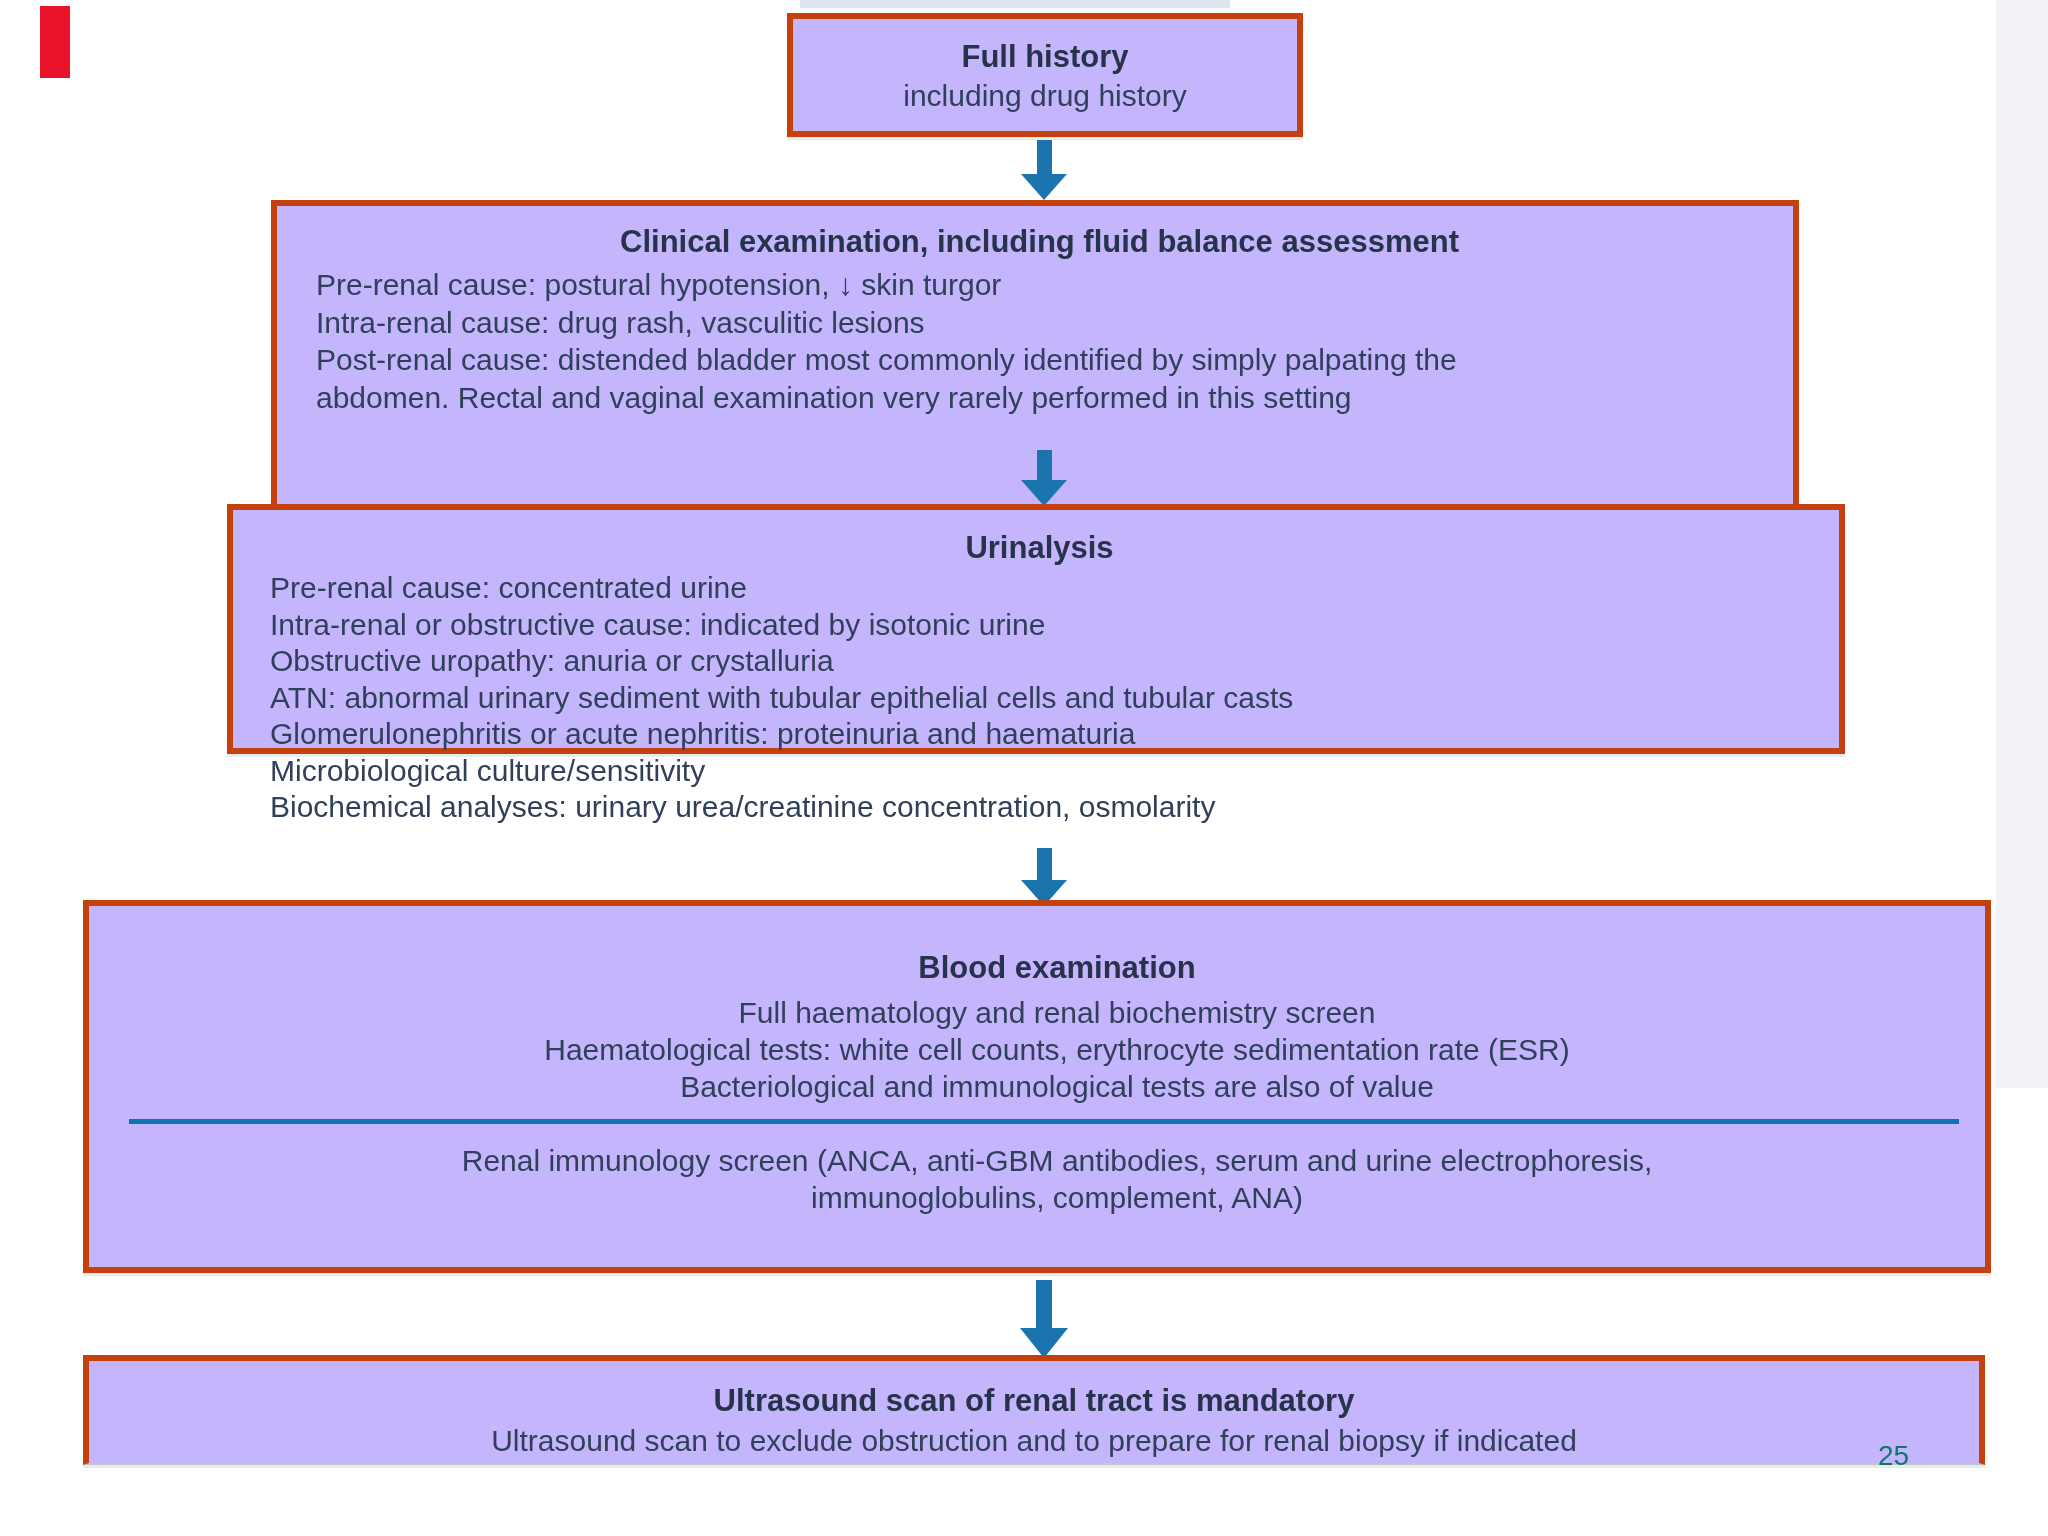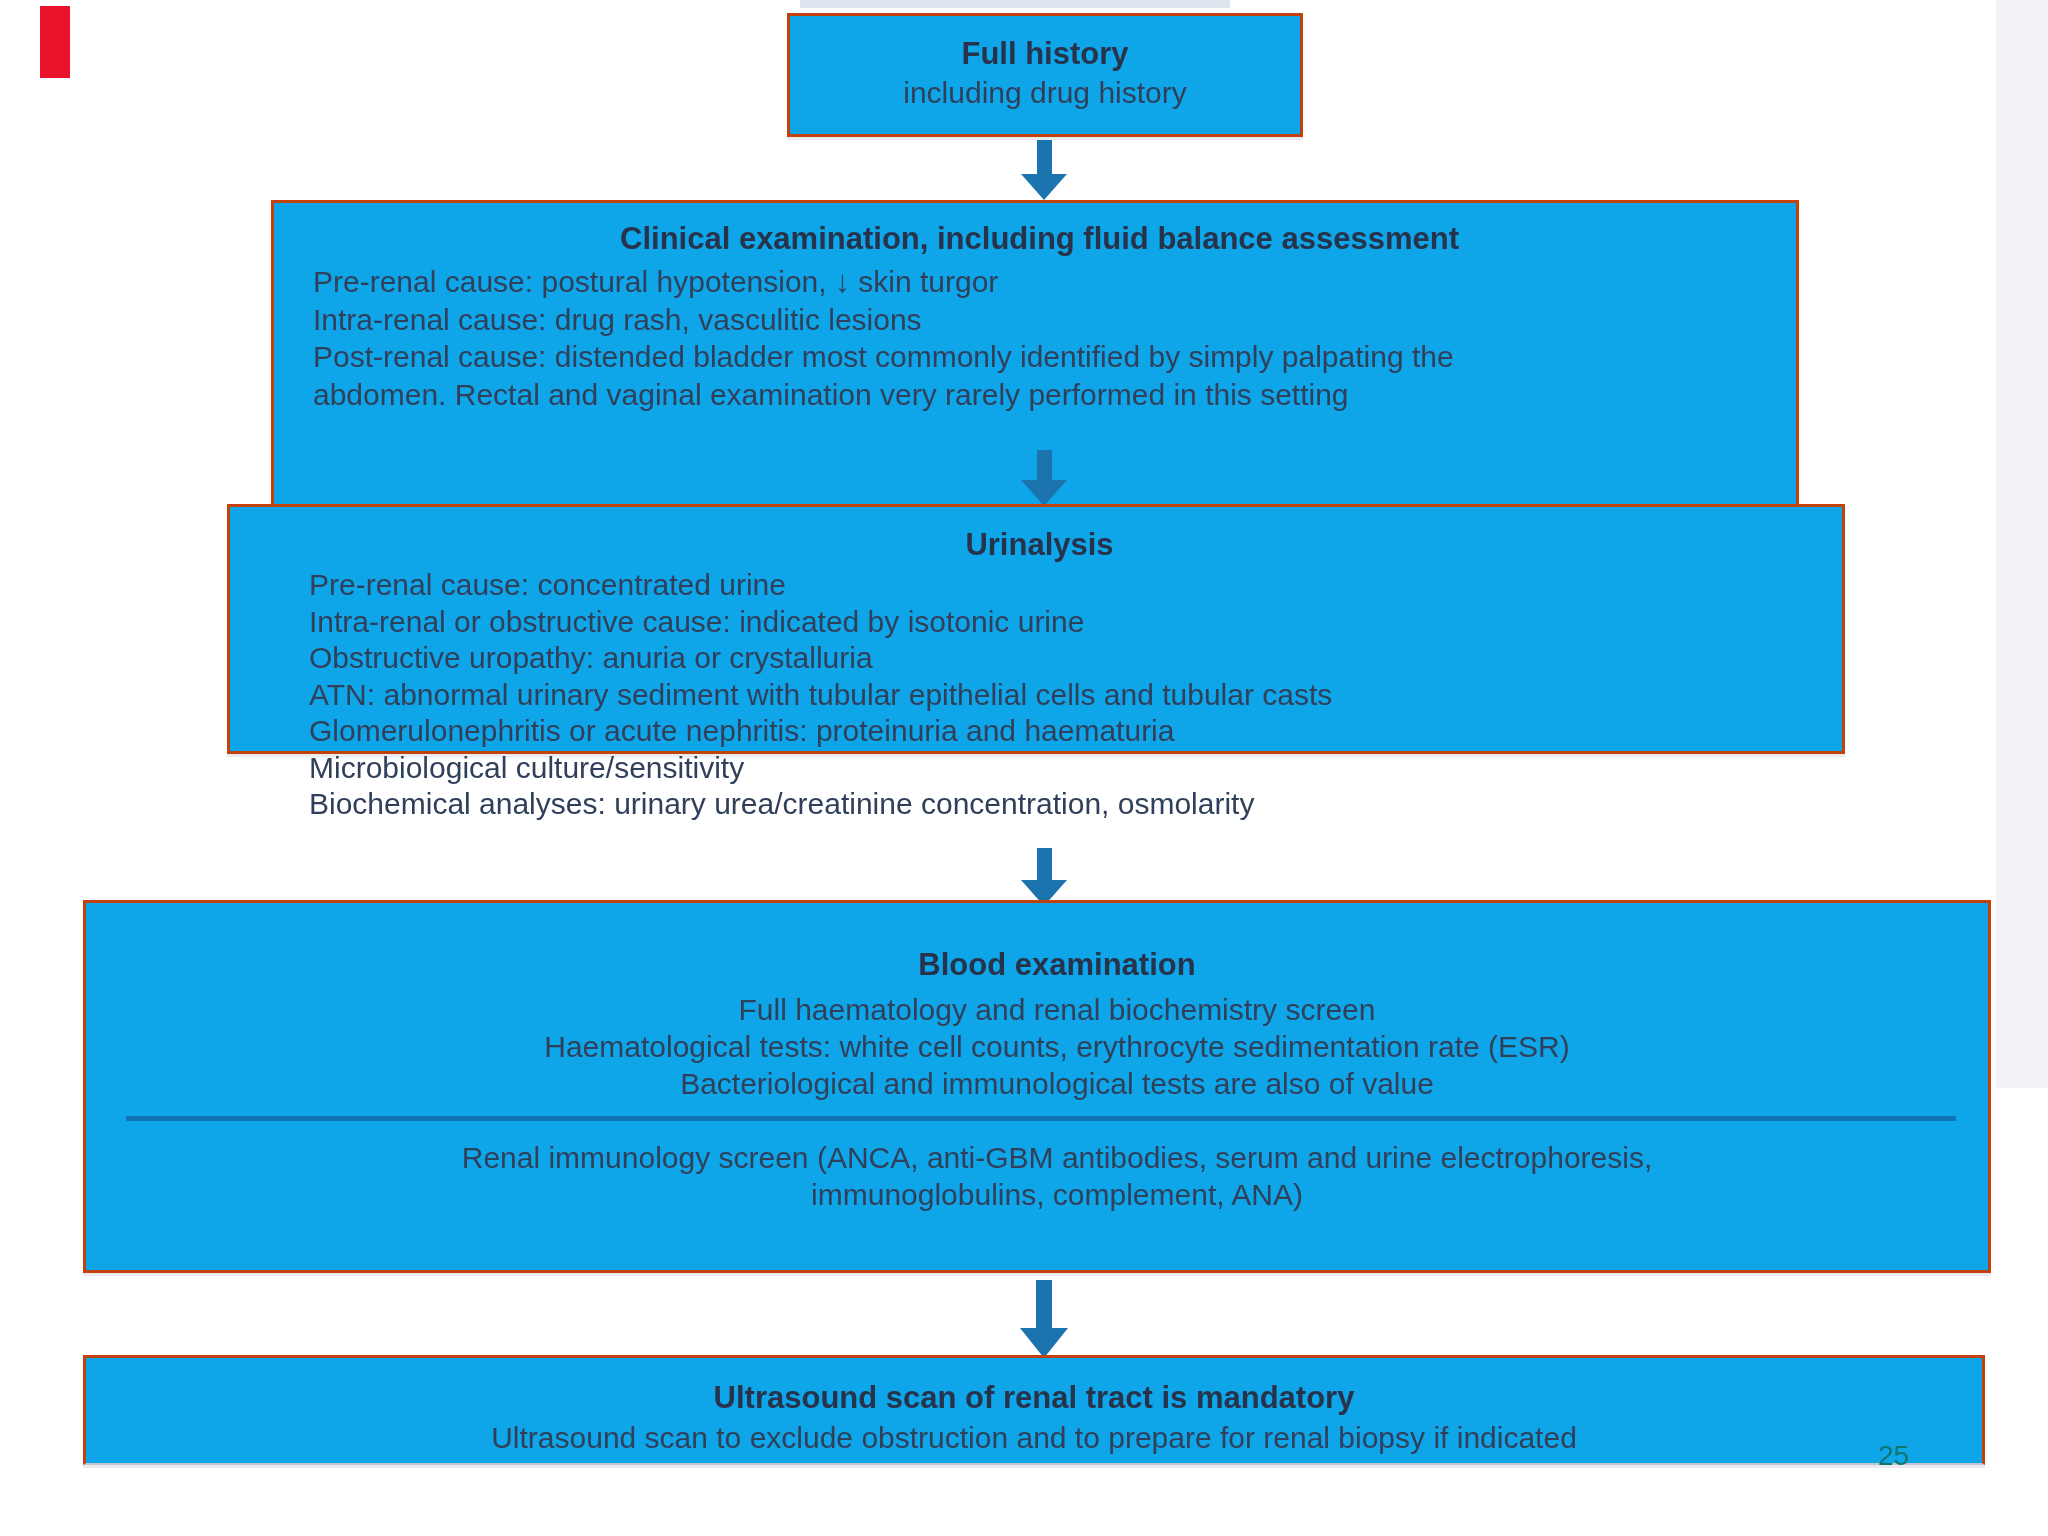--- a/index.html
+++ b/index.html
@@ -26,8 +26,8 @@
   }
   .box {
     position: absolute;
-    background: #0ea5e9;
-    border: 3px solid #c2410c;
+    background: #c4b5fd;
+    border: 6px solid #c2410c;
     box-shadow: 0 3px 0 rgba(130, 140, 160, 0.18);
     box-sizing: border-box;
   }

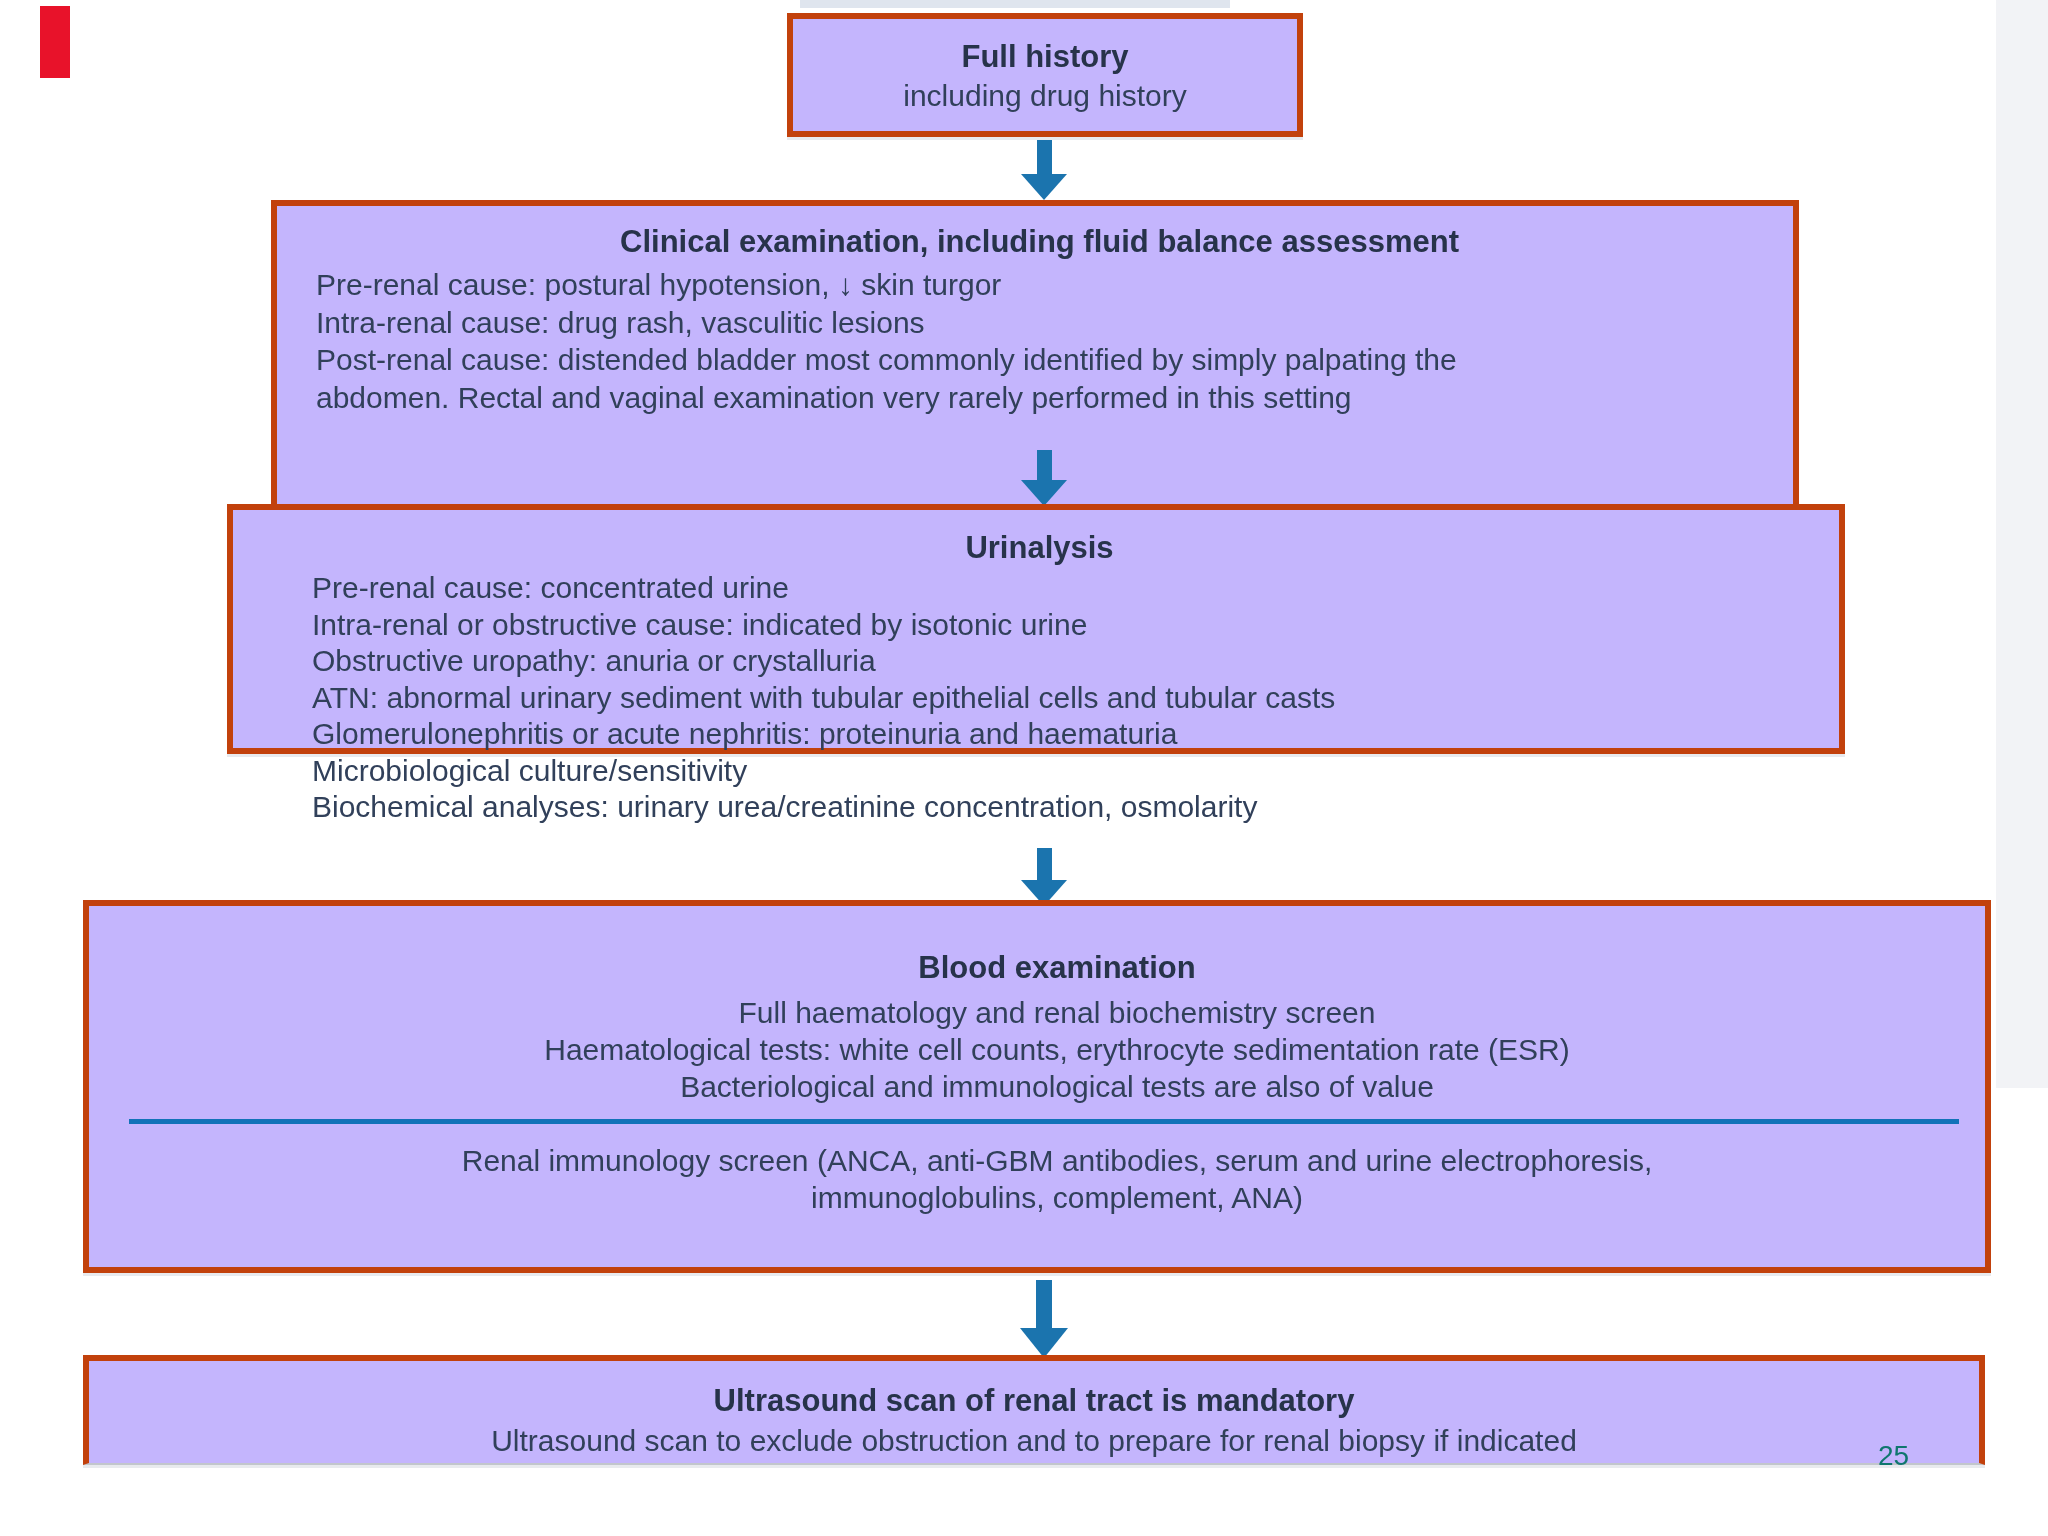--- a/index.html
+++ b/index.html
@@ -55,7 +55,7 @@
 
   .box-urinalysis { left: 227px; top: 504px; width: 1618px; height: 250px; padding: 18px 30px 0 37px; }
   .box-urinalysis .box-body { margin-top: 2px; }
-  .box-urinalysis .box-line { line-height: 36.5px; margin-left: 42px; }
+  .box-urinalysis .box-line { line-height: 36.5px; }
 
   .box-blood { left: 83px; top: 900px; width: 1908px; height: 373px; padding: 42px 40px 0 80px; }
   .box-blood .box-body { margin-top: 6px; text-align: center; }

